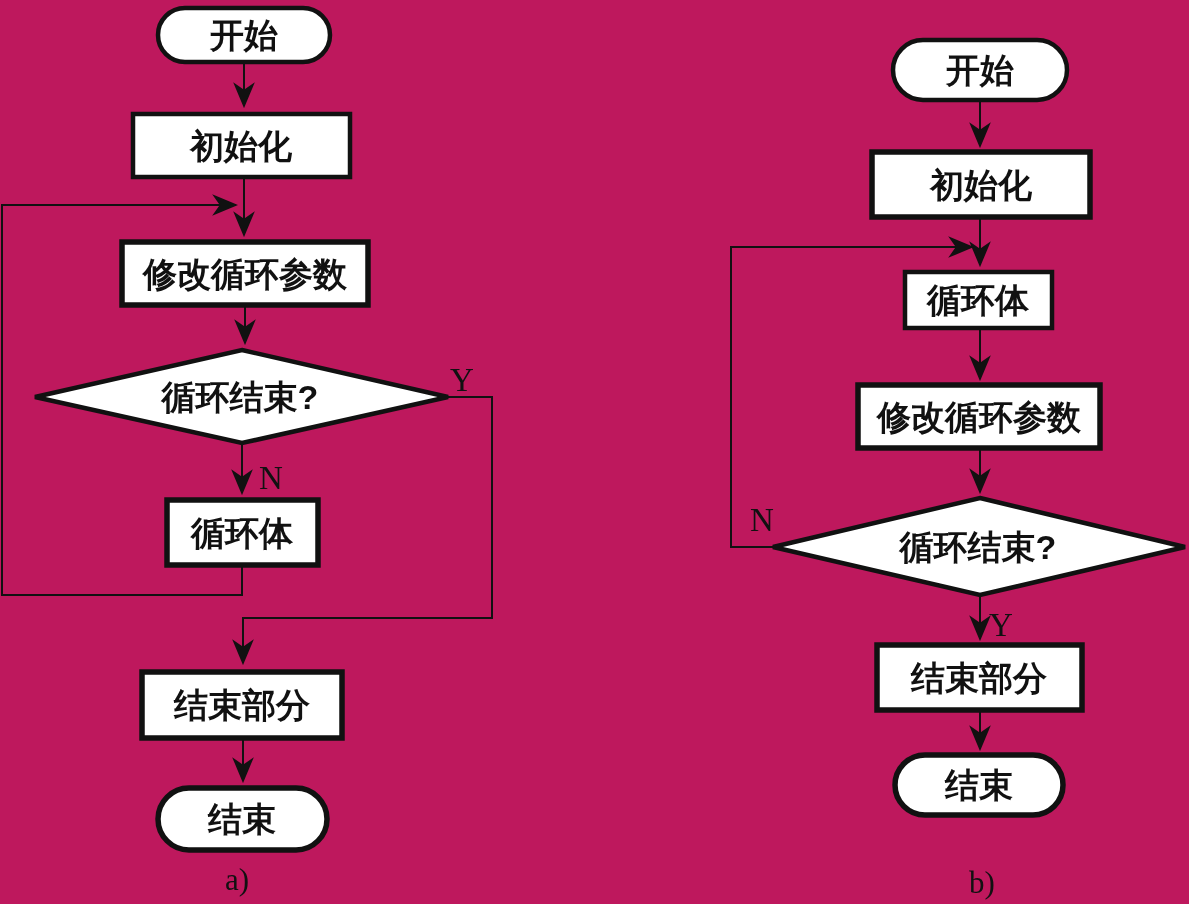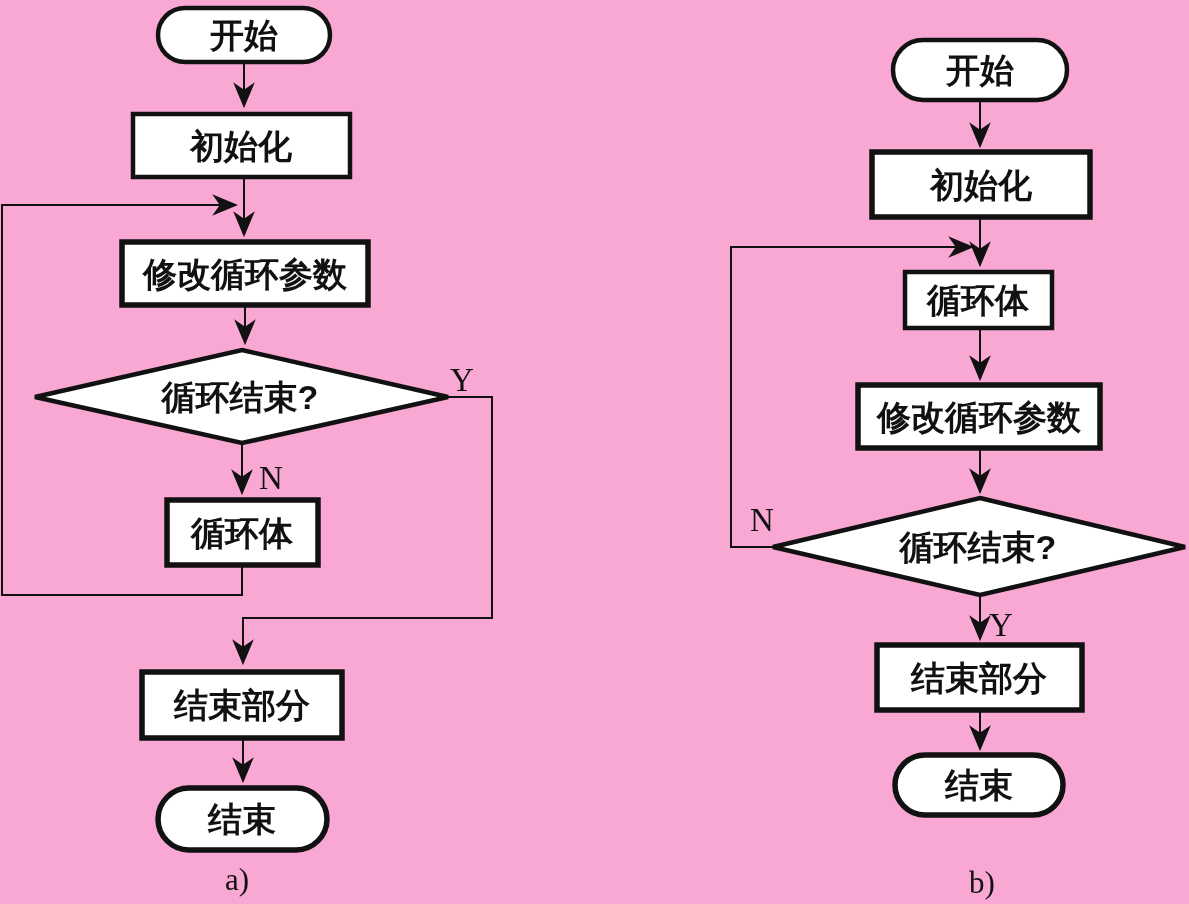--- a/index.html
+++ b/index.html
@@ -14,7 +14,7 @@
     position: relative;
     width: 1189px;
     height: 904px;
-    background: #f9a8d4;
+    background: #be185d;
   }
   svg { display: block; }
   .shape {

